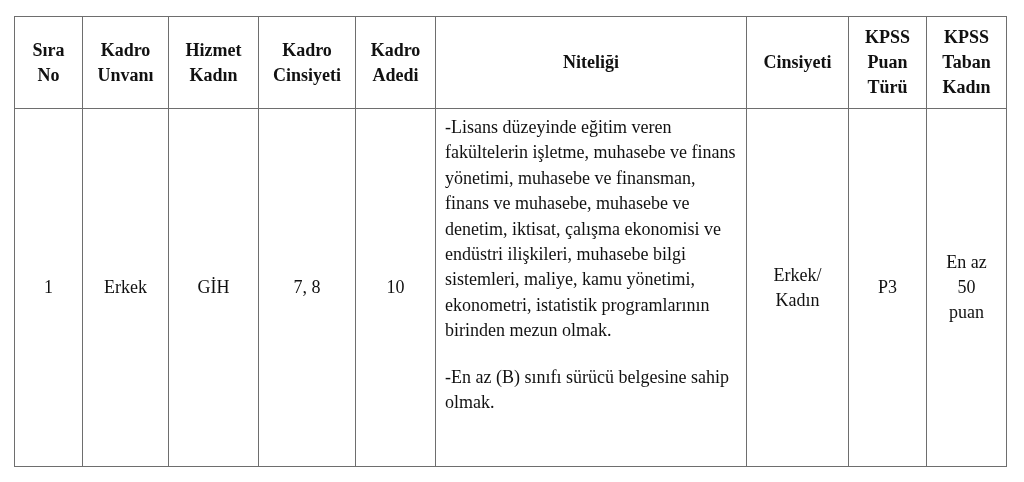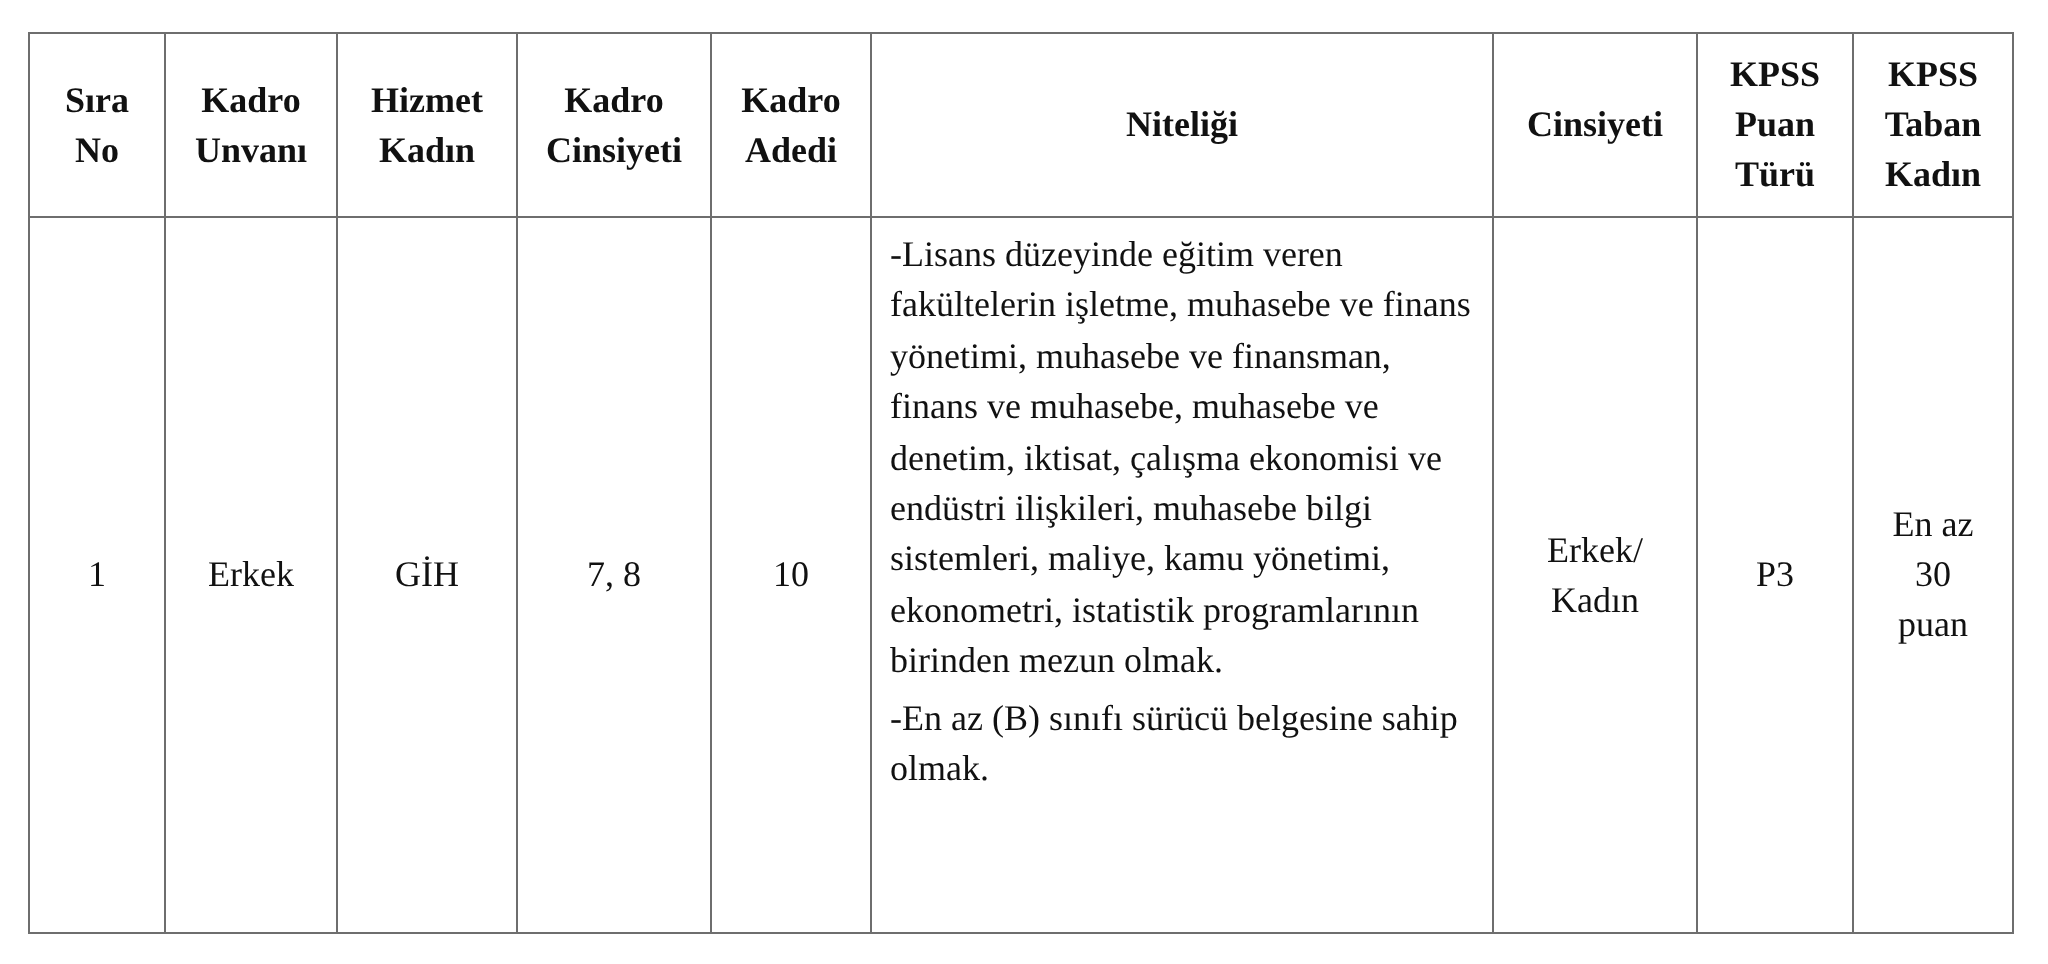--- a/index.html
+++ b/index.html
@@ -130,7 +130,7 @@
         <td>P3</td>
         <td>
           <span class="hdr-line">En az</span>
-          <span class="hdr-line">30</span>
+          <span class="hdr-line">50</span>
           <span class="hdr-line">puan</span>
         </td>
       </tr>

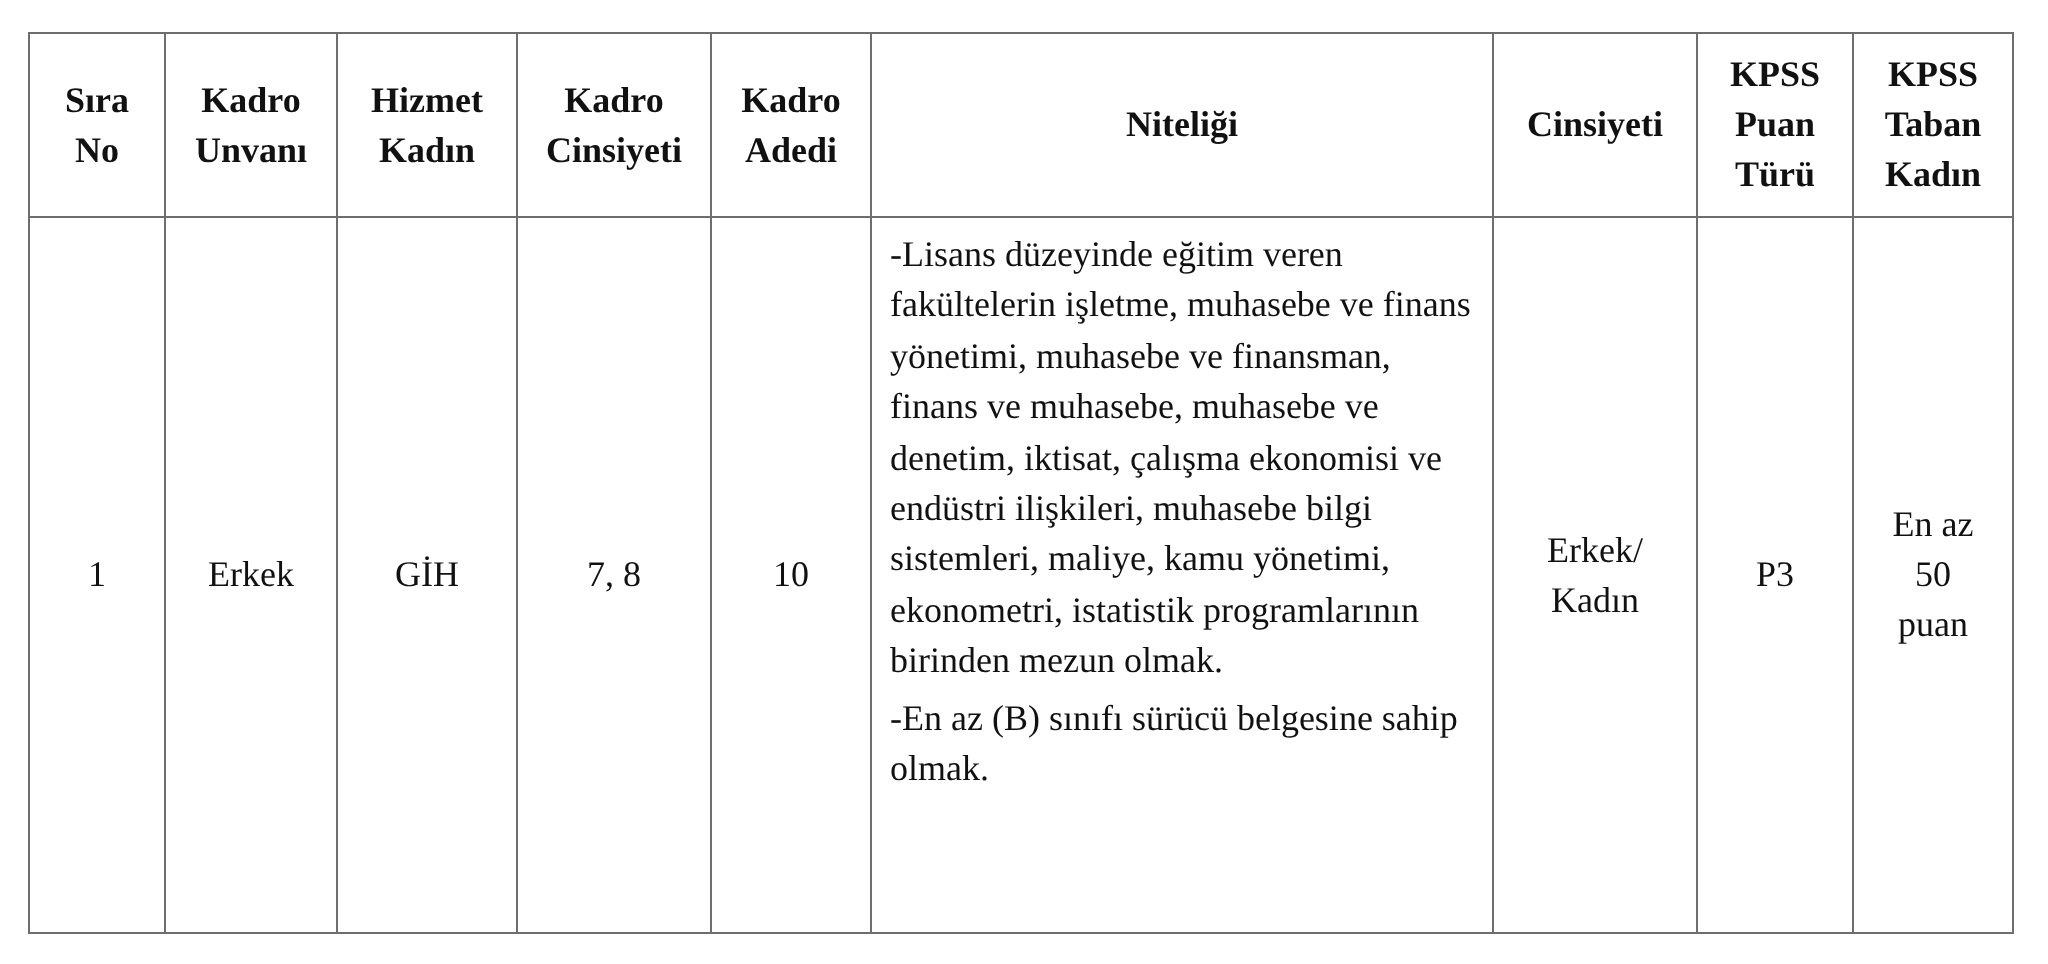--- a/index.html
+++ b/index.html
@@ -52,7 +52,7 @@
       margin: 0;
     }
     td.nitelik p + p {
-      margin-top: 3px;
+      margin-top: 21px;
     }
     .hdr-line { display: block; }
   </style>

